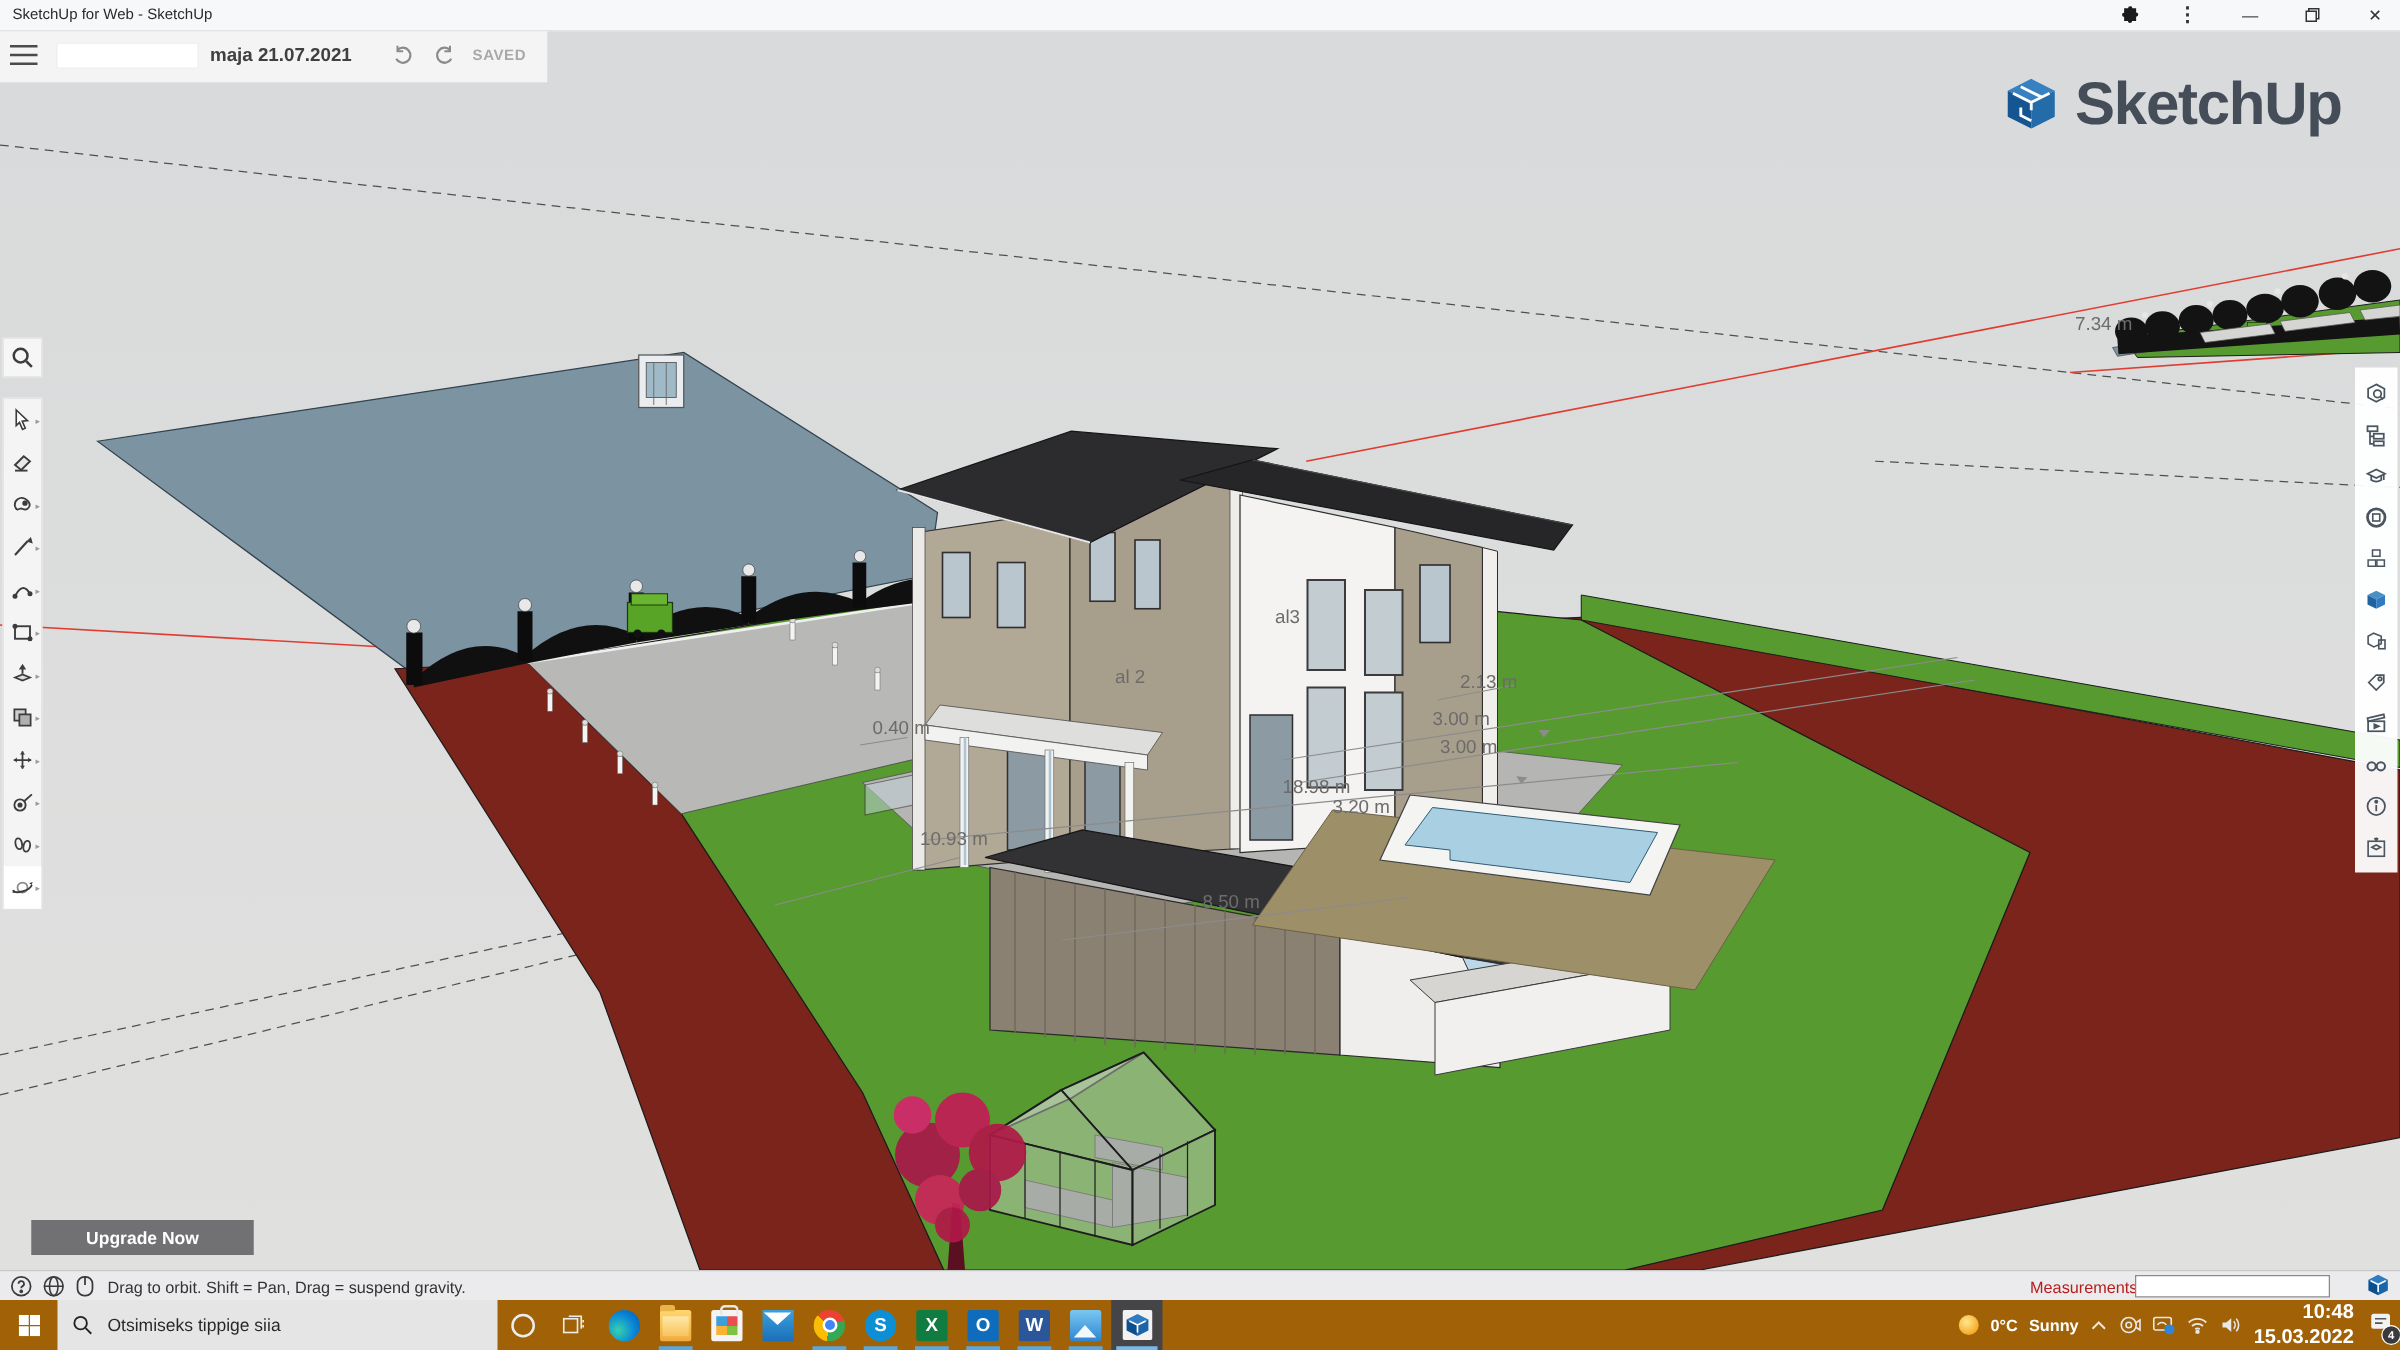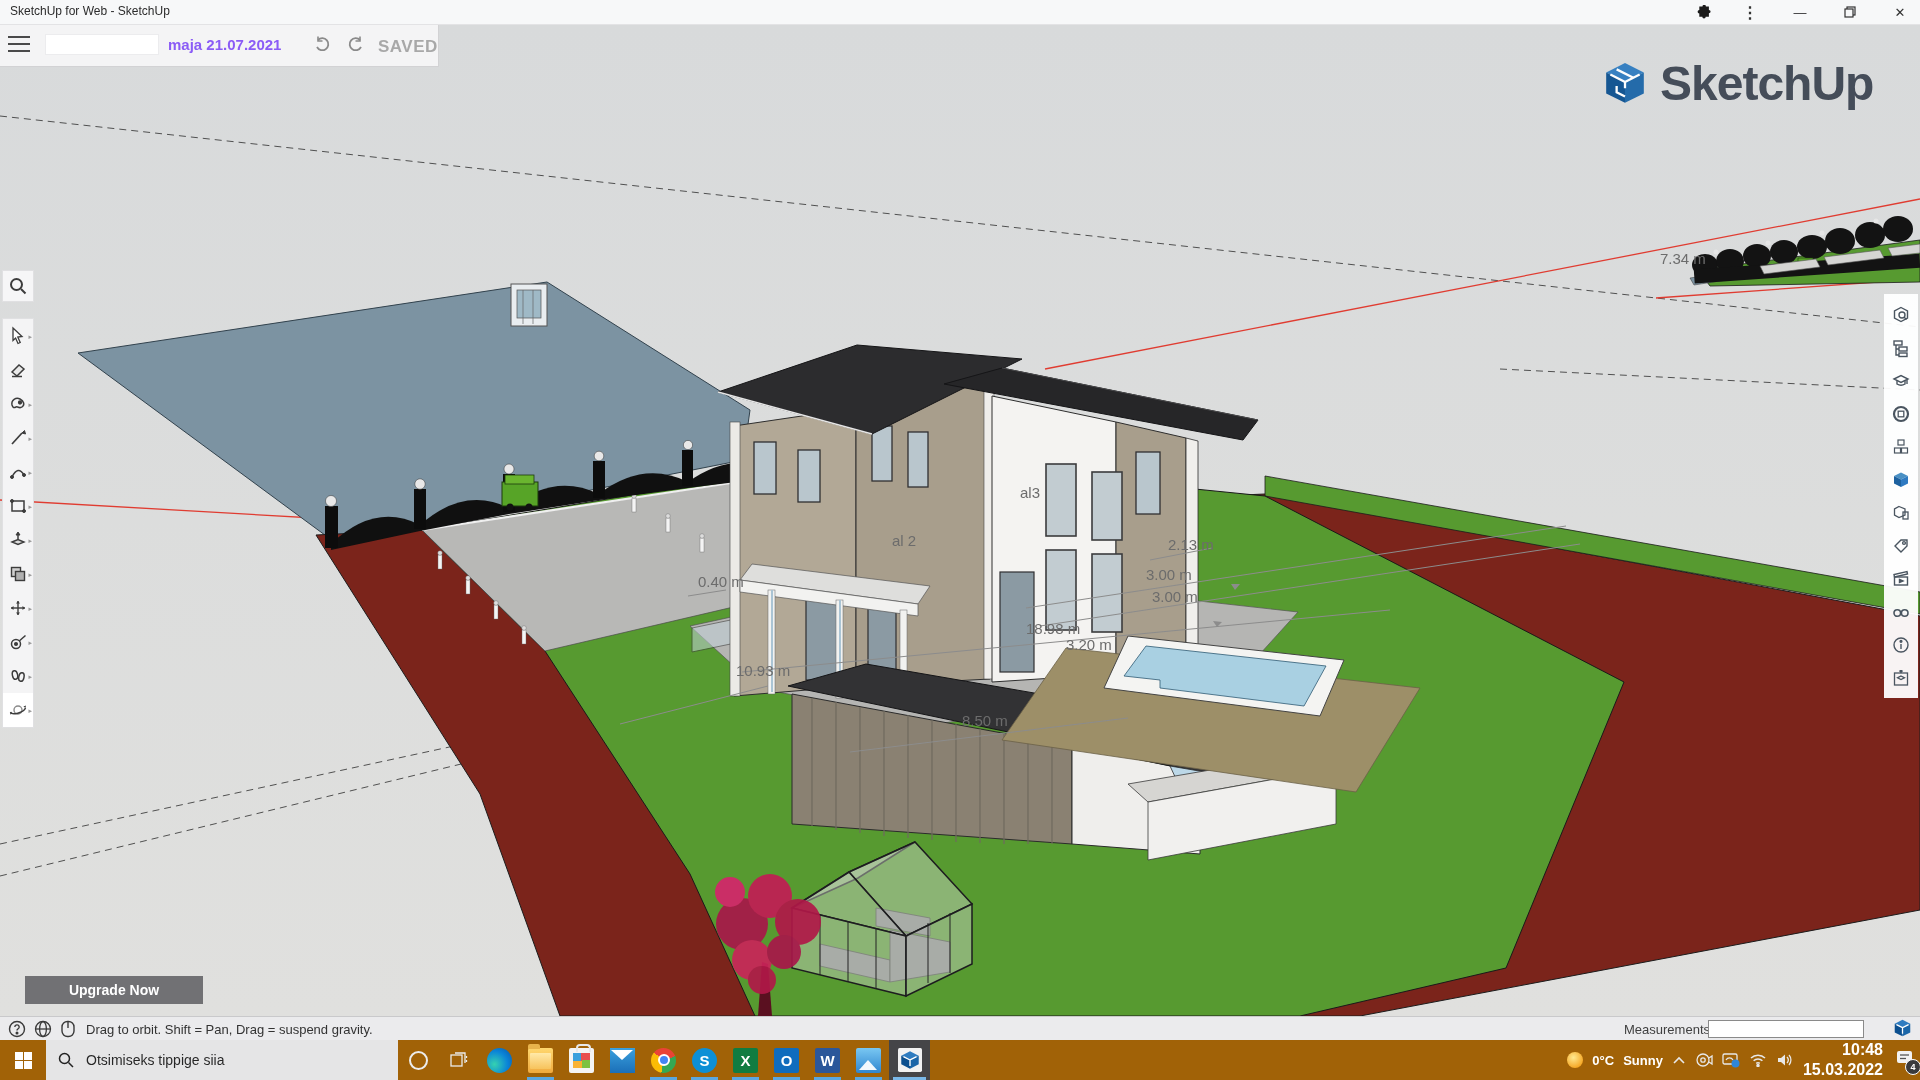--- a/index.html
+++ b/index.html
@@ -14,7 +14,7 @@
   #hamburger{left:8px;top:12px;width:22px;height:16px;display:flex;flex-direction:column;justify-content:space-between;}
   #hamburger div{height:2px;background:#4a4a4a;}
   #file-box{left:45px;top:10px;width:114px;height:21px;background:#fff;border:1px solid #ececee;font-size:13px;padding:0 4px;box-sizing:border-box;}
-  #file-name{left:168px;top:12px;font-size:15px;font-weight:bold;color:#8b5cf6;}
+  #file-name{left:168px;top:12px;font-size:15px;font-weight:bold;color:#404040;}
   .histbtn{top:10px;width:22px;height:22px;color:#8a8a8a;}
   #saved{left:378px;top:13px;font-size:17px;font-weight:bold;color:#a8a8a8;letter-spacing:.5px;}
   

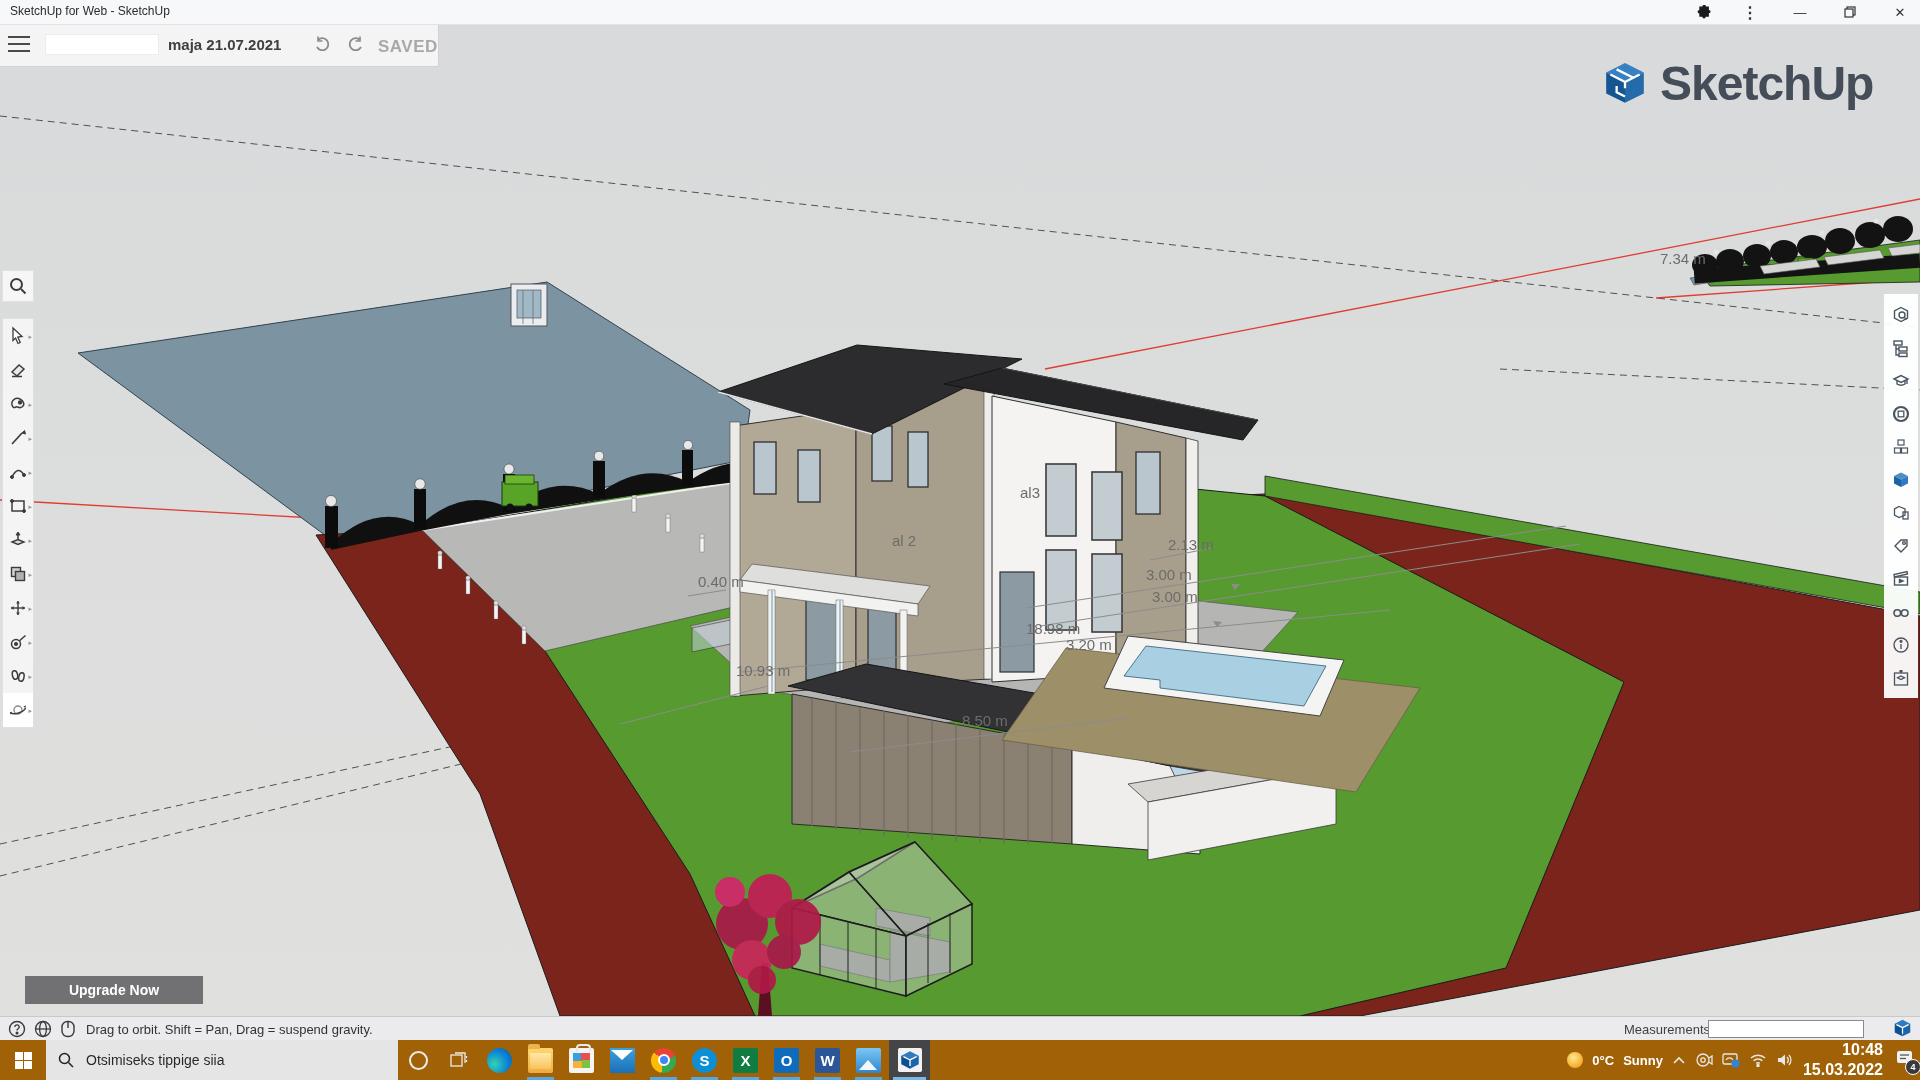--- a/index.html
+++ b/index.html
@@ -16,7 +16,7 @@
   #file-box{left:45px;top:10px;width:114px;height:21px;background:#fff;border:1px solid #ececee;font-size:13px;padding:0 4px;box-sizing:border-box;}
   #file-name{left:168px;top:12px;font-size:15px;font-weight:bold;color:#404040;}
   .histbtn{top:10px;width:22px;height:22px;color:#8a8a8a;}
-  #saved{left:378px;top:13px;font-size:17px;font-weight:bold;color:#a8a8a8;letter-spacing:.5px;}
+  #saved{left:378px;top:13px;font-size:12px;font-weight:bold;color:#a8a8a8;letter-spacing:.5px;}
   
   #canvas{left:0;top:24px;width:1920px;height:992px;z-index:1;}
   svg text{font-family:"Liberation Sans",sans-serif;fill:#6c6c6c;font-size:15px;}

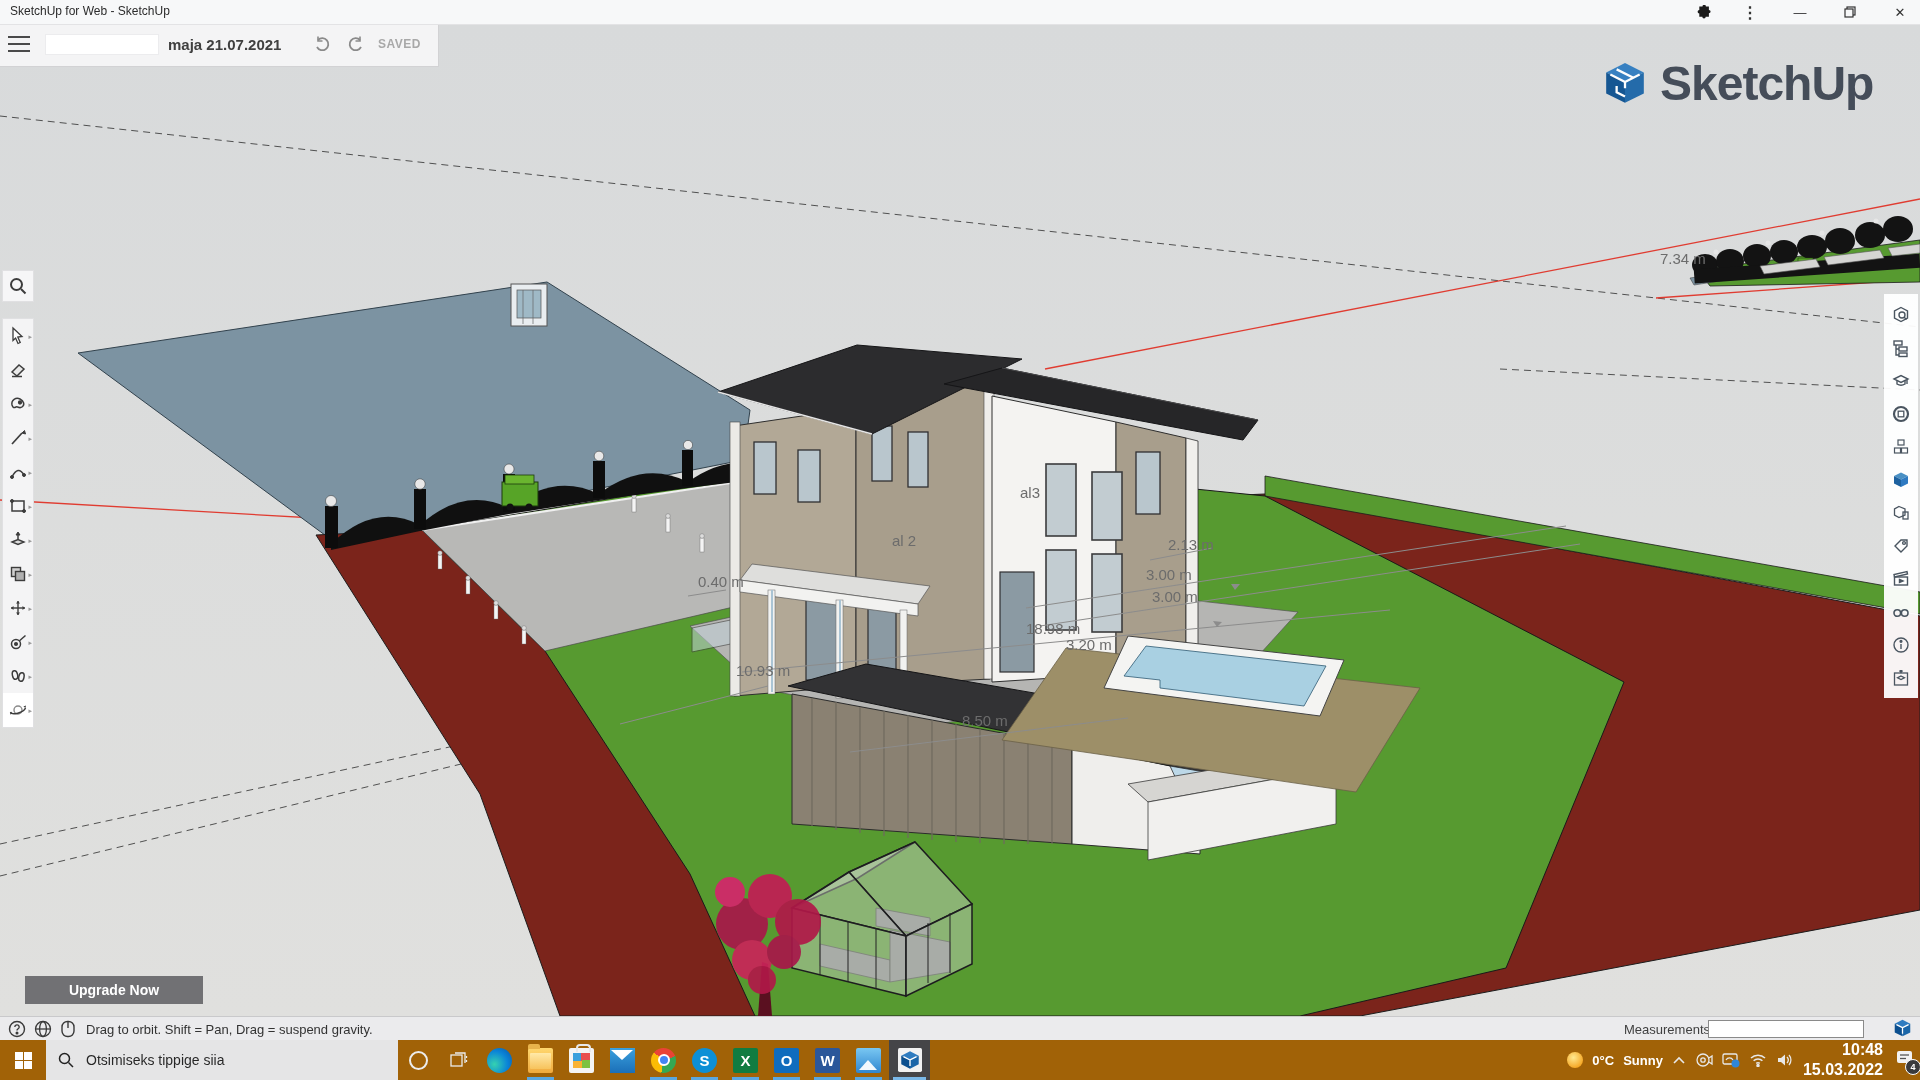--- a/index.html
+++ b/index.html
@@ -37,7 +37,7 @@
   
   #statusbar{left:0;top:1016px;width:1920px;height:24px;background:#ebebed;border-top:1px solid #c9c9cb;display:flex;align-items:center;z-index:40;}
   #statusbar .hint{font-size:13px;color:#333;margin-left:10px;}
-  #meas-label{position:absolute;right:210px;font-size:13px;color:#404040;}
+  #meas-label{position:absolute;right:210px;font-size:13px;color:#b91c1c;}
   #meas-input{position:absolute;right:56px;width:148px;height:16px;border:1px solid #8a8a8a;background:#fff;font-size:12px;padding:0 3px;}
   .sb-ico{margin-left:8px;display:flex;align-items:center;}
   #sb-logo{position:absolute;right:8px;top:2px;}

